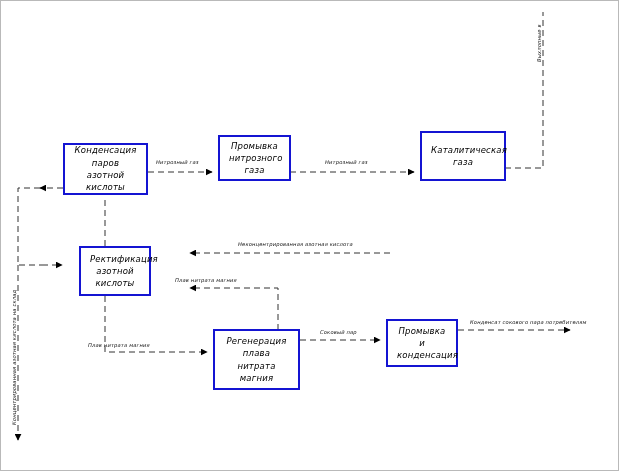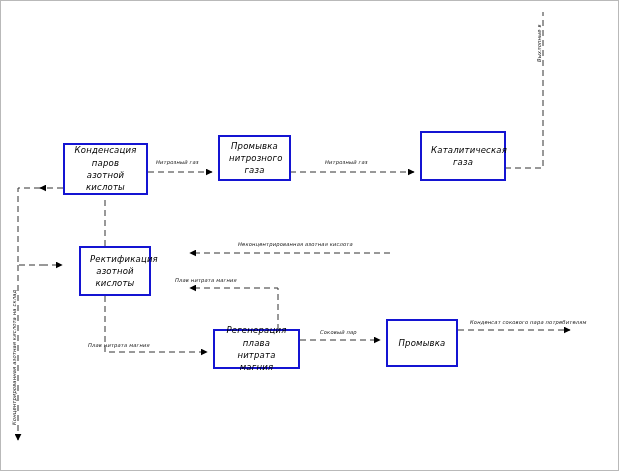--- a/index.html
+++ b/index.html
@@ -137,7 +137,7 @@
       </span>
   </div>
 
-  <div class="proc-box" style="left:213px; top:329px; width:87px; height:40px;">
+  <div class="proc-box" style="left:213px; top:329px; width:87px; height:61px;">
     <span>
         <span>Регенерация</span>
         <span>плава нитрата</span>

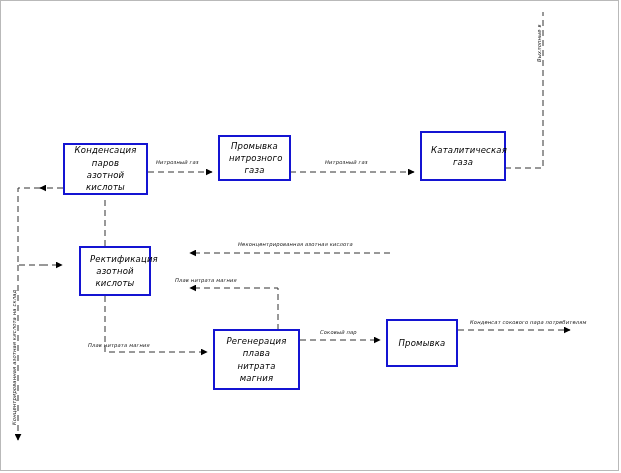--- a/index.html
+++ b/index.html
@@ -148,6 +148,7 @@
   <div class="proc-box" style="left:386px; top:319px; width:72px; height:48px;">
     <span>
         <span>Промывка</span>
+        <span>и конденсация</span>
       </span>
   </div>
 

